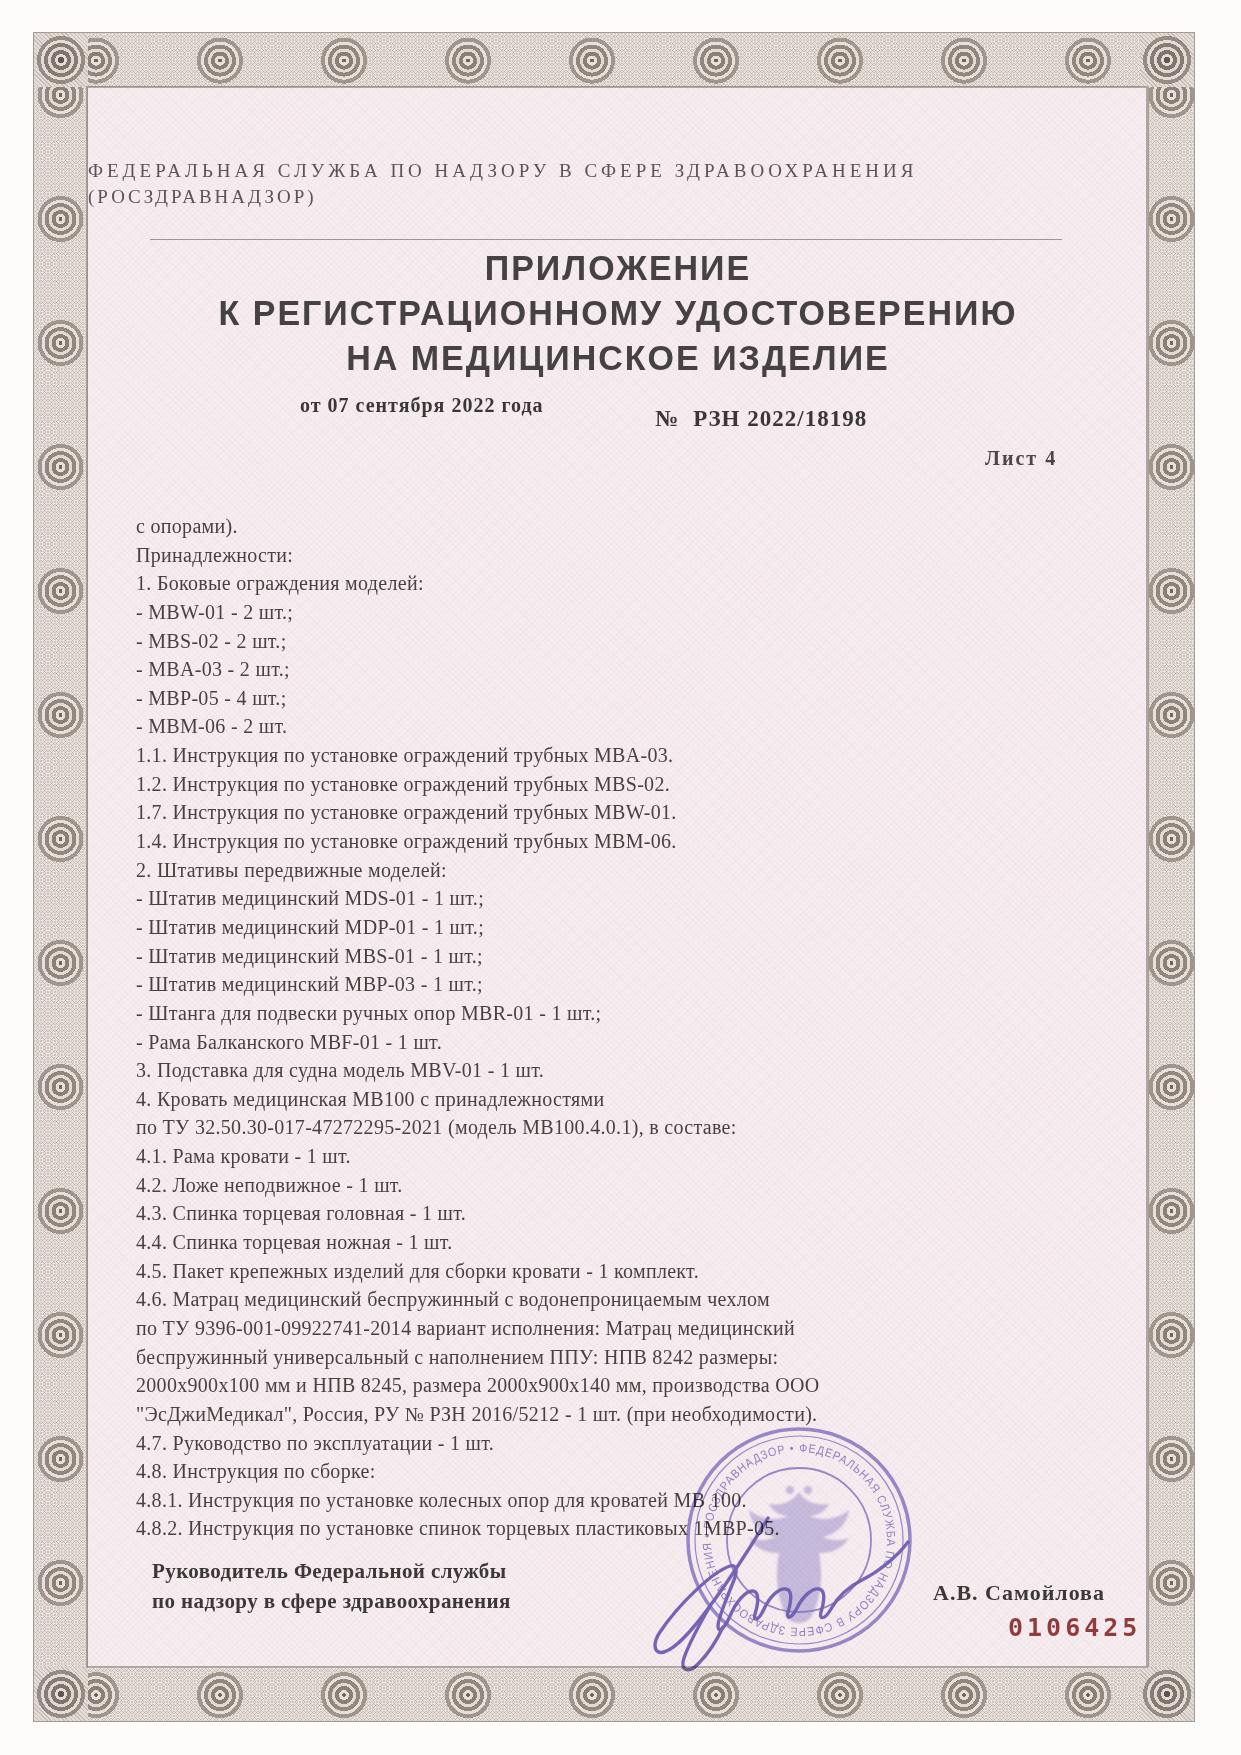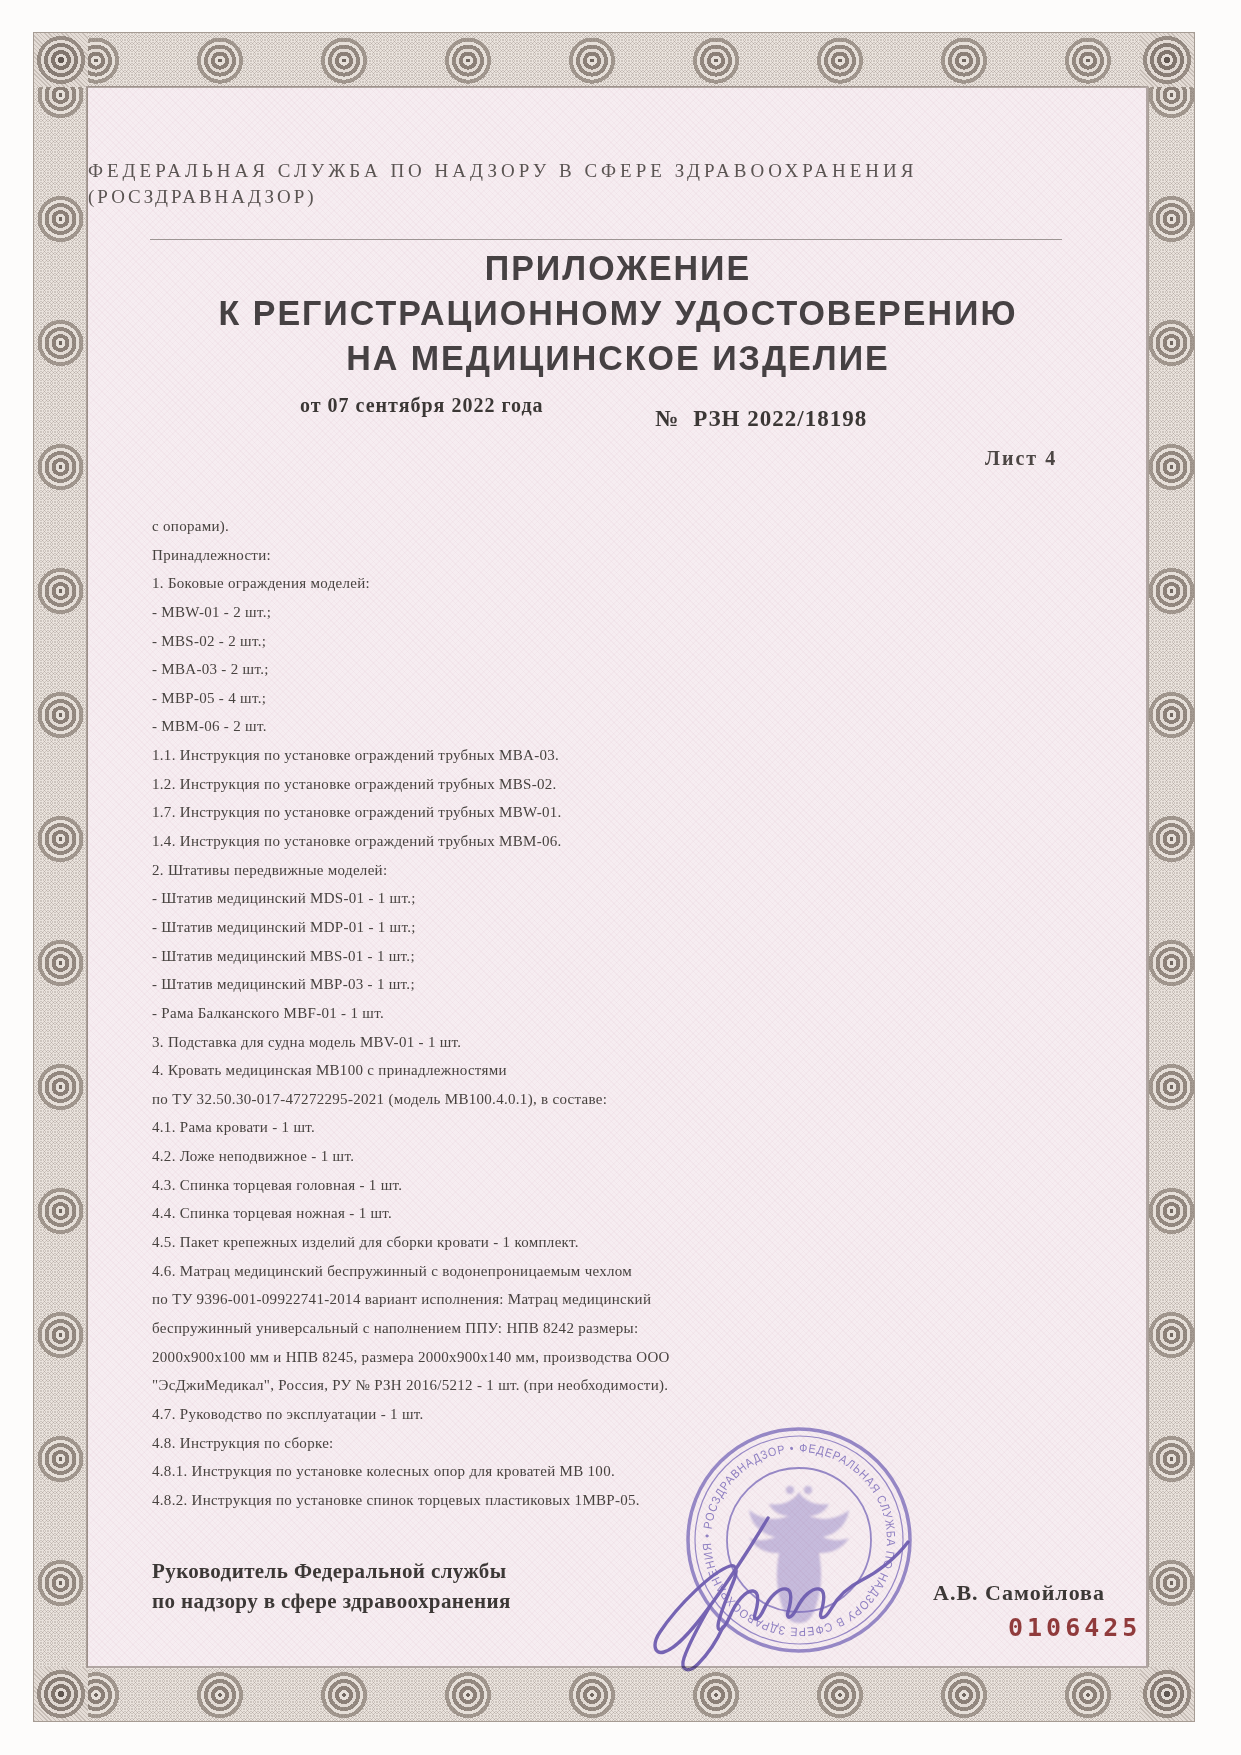--- a/index.html
+++ b/index.html
@@ -86,8 +86,8 @@
   .sheet-label{position:absolute;left:985px;top:447px;
     font-size:20px;font-weight:bold;color:#4c4644;letter-spacing:2px;}
   
-  .doc-body{position:absolute;left:152px;top:512px;width:960px;
-    font-size:15px;line-height:28.65px;color:#47423f;letter-spacing:.3px;}
+  .doc-body{position:absolute;left:136px;top:512px;width:960px;
+    font-size:20px;line-height:28.65px;color:#47423f;letter-spacing:.3px;}
   .line{height:28.65px;white-space:nowrap;}
   
   .foot-title{position:absolute;left:152px;top:1556px;

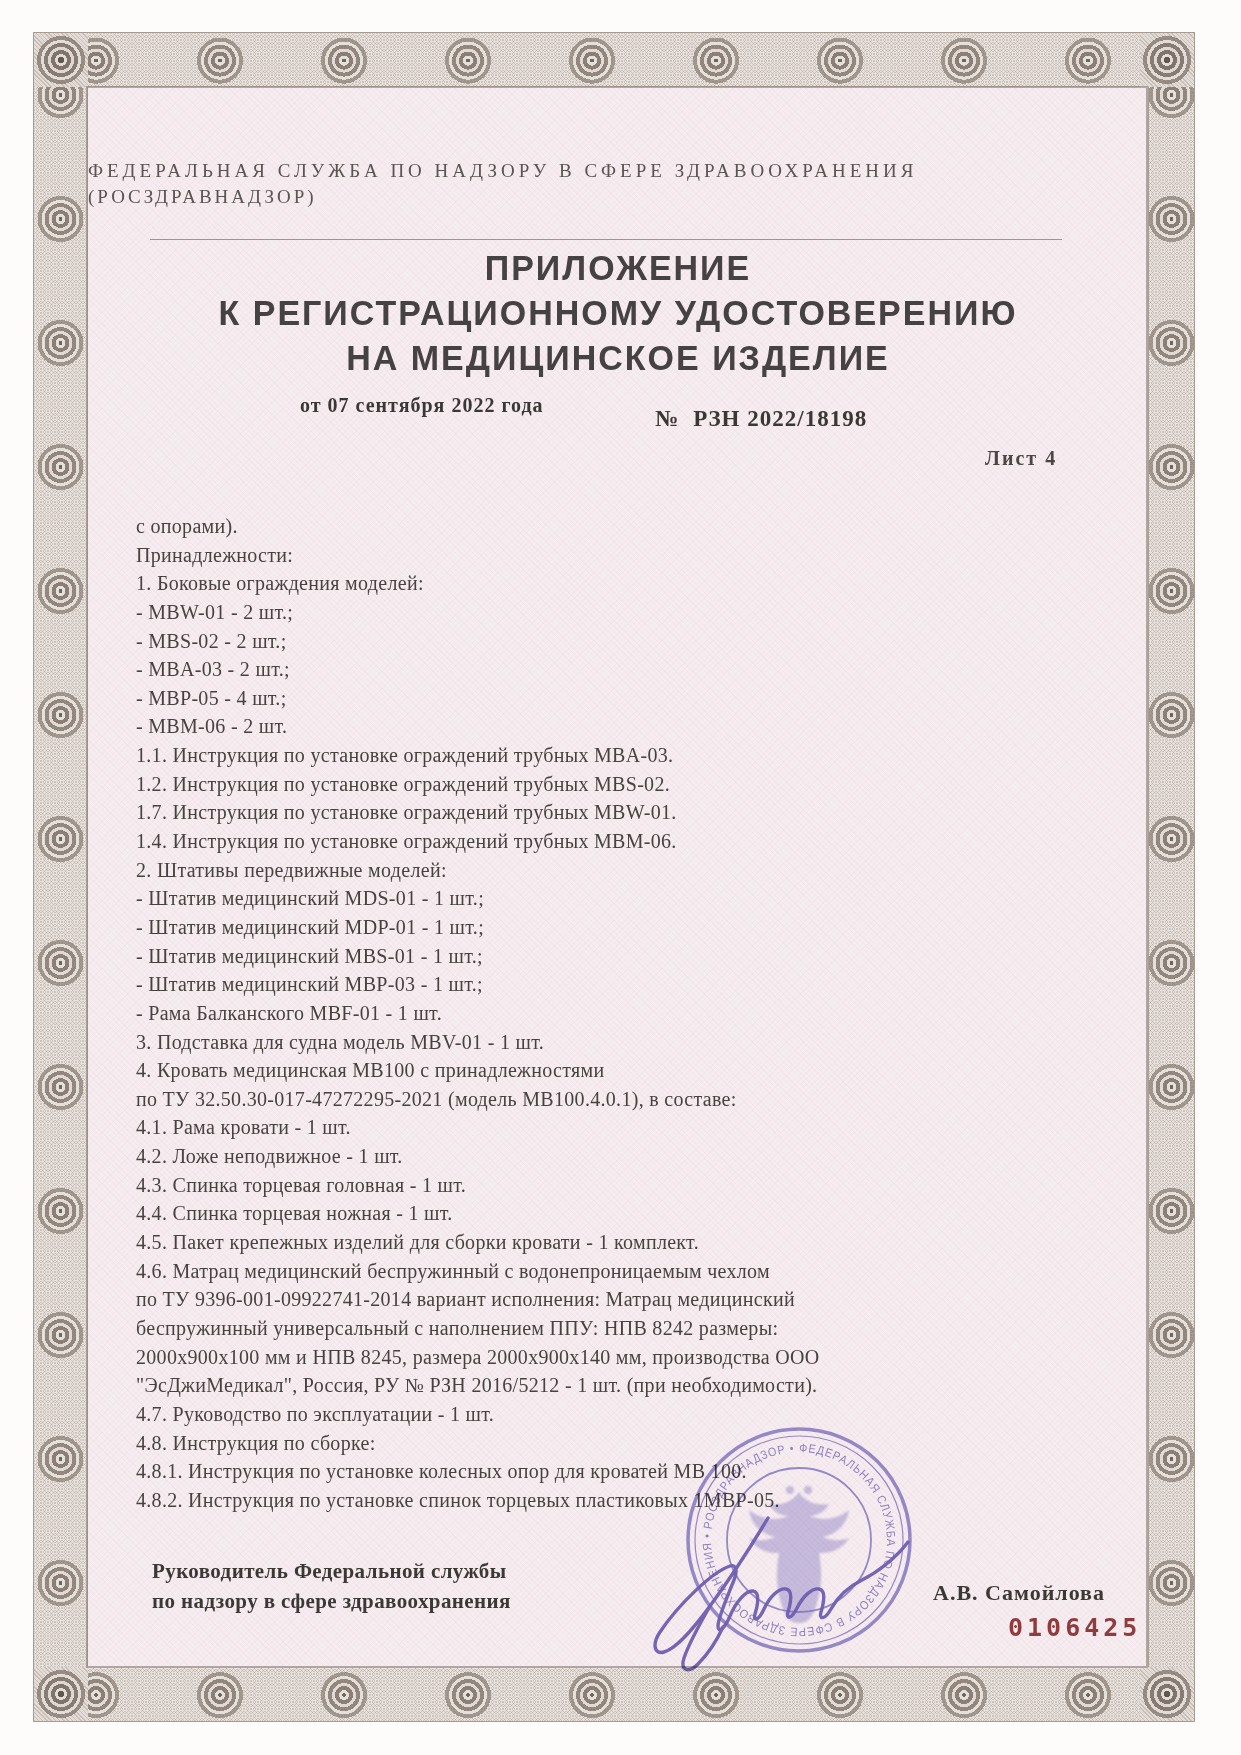--- a/index.html
+++ b/index.html
@@ -149,6 +149,7 @@
     <div class="line">- Штатив медицинский MDP-01 - 1 шт.;</div>
     <div class="line">- Штатив медицинский MBS-01 - 1 шт.;</div>
     <div class="line">- Штатив медицинский MBP-03 - 1 шт.;</div>
+    <div class="line">- Штанга для подвески ручных опор MBR-01 - 1 шт.;</div>
     <div class="line">- Рама Балканского MBF-01 - 1 шт.</div>
     <div class="line">3. Подставка для судна модель MBV-01 - 1 шт.</div>
     <div class="line">4. Кровать медицинская MB100 с принадлежностями</div>

